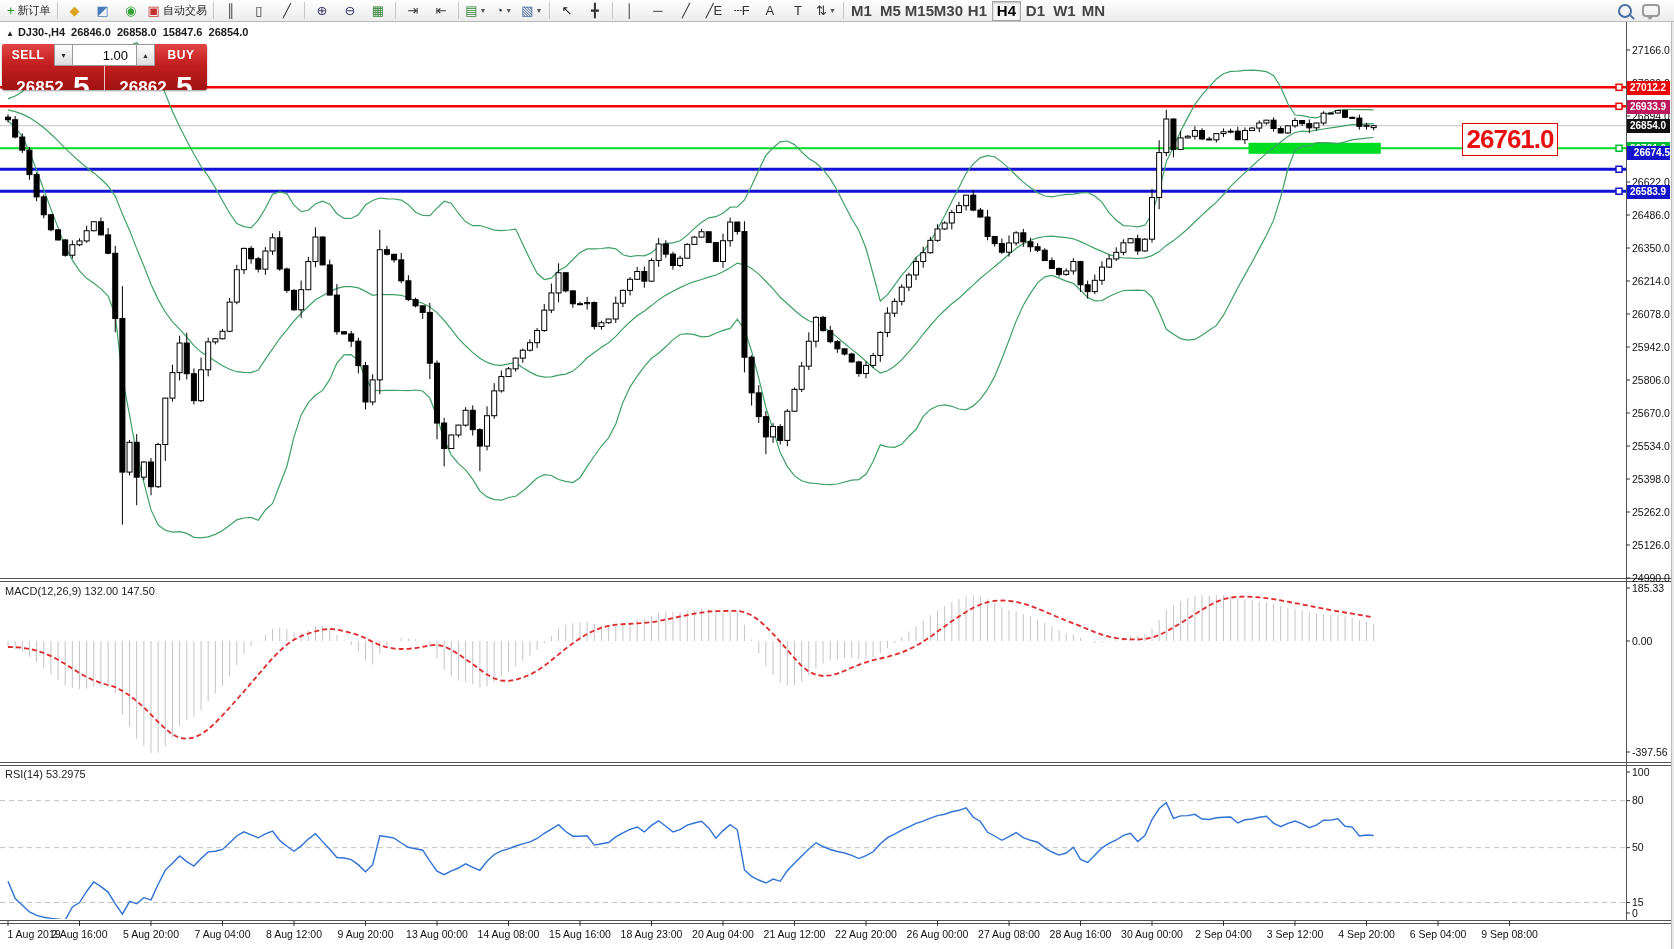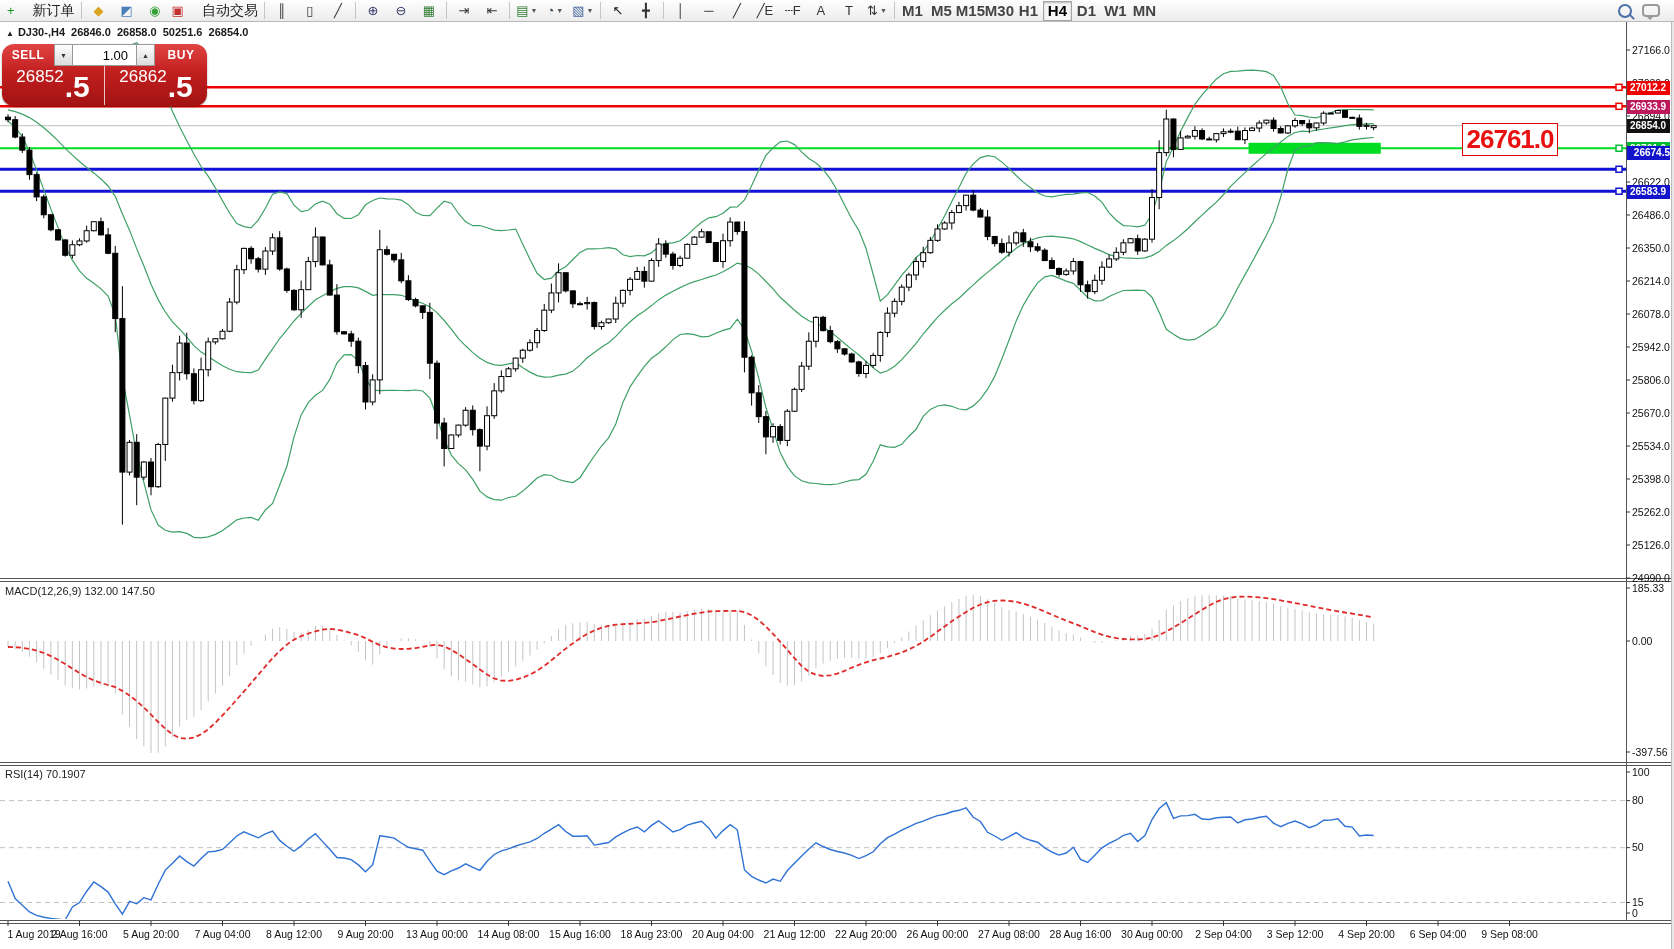--- a/index.html
+++ b/index.html
@@ -12,7 +12,7 @@
   .tbi{display:inline-flex;align-items:center;justify-content:center;height:20px;min-width:22px;
     padding:0 2px;cursor:default;border:1px solid transparent;border-radius:2px;}
   .tbi .g{font-size:13px;line-height:1;}
-  .tbi .lbl{margin-left:18px;font-size:14px;color:#222;}
+  .tbi .lbl{margin-left:3px;font-size:11px;color:#222;}
   .tbi .caret{font-size:7px;color:#555;margin-left:2px;}
   .tbsep{width:1px;height:17px;background:#c6c6c6;margin:0 3px;}
   .tf{width:27px;height:18px;display:inline-flex;align-items:center;justify-content:center;

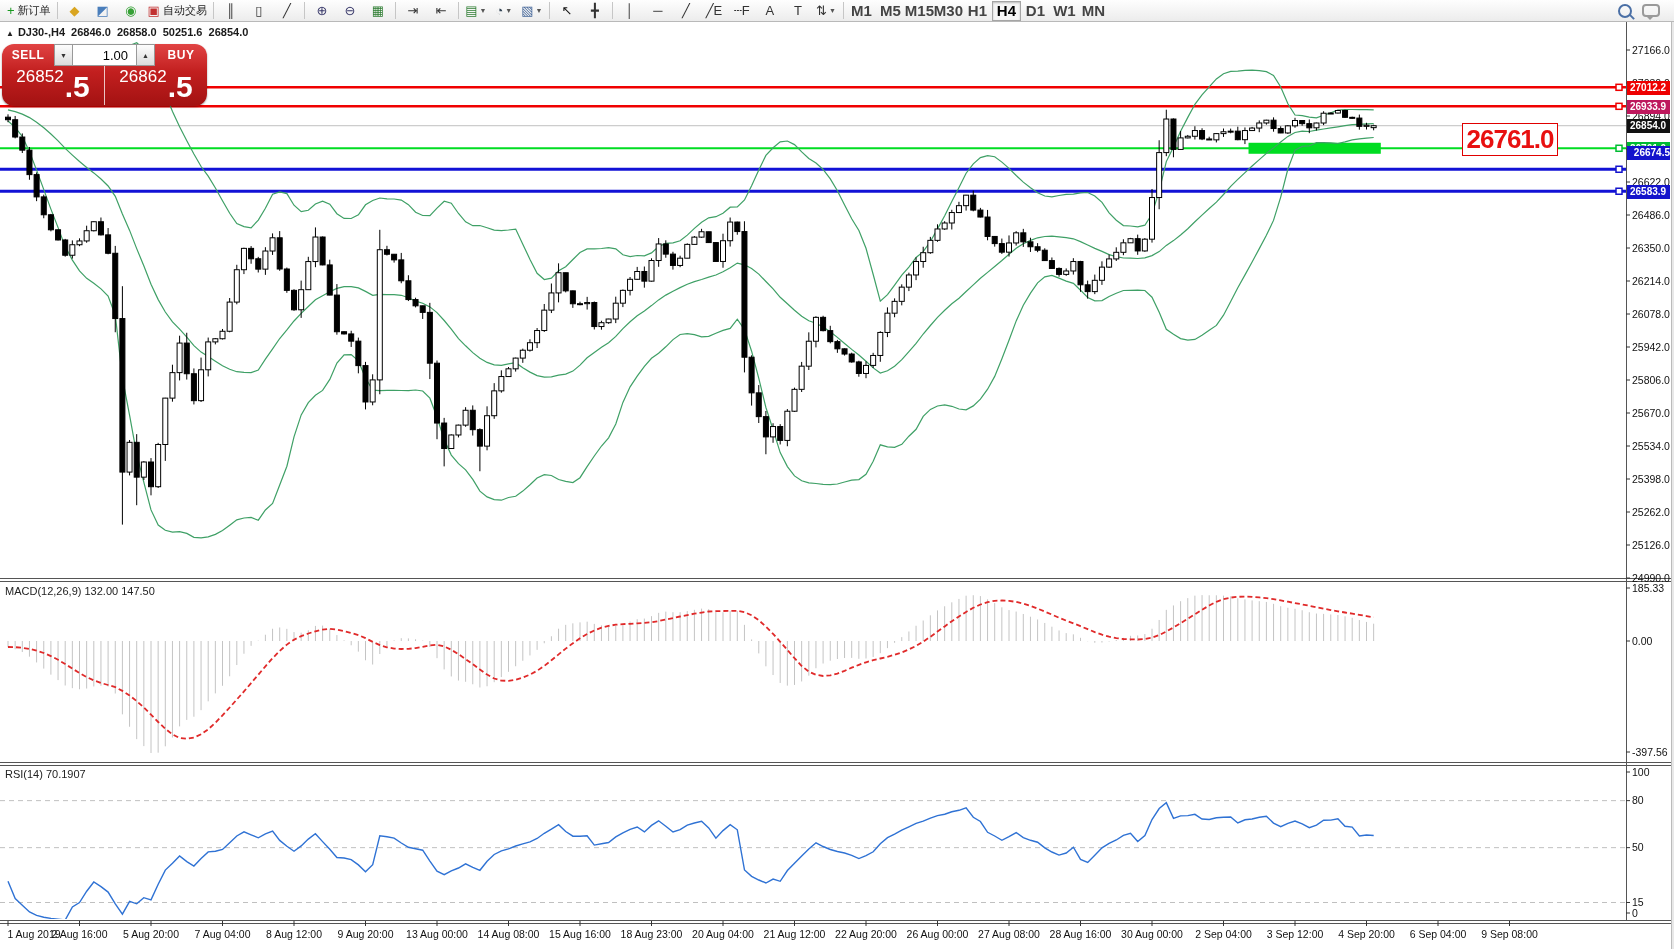--- a/index.html
+++ b/index.html
@@ -892,7 +892,7 @@
     <span class="tri">▲</span><span>DJ30-,H4</span>
     <span>26846.0</span>
     <span>26858.0</span>
-    <span>50251.6</span>
+    <span>15847.6</span>
     <span>26854.0</span>
   </div>
 

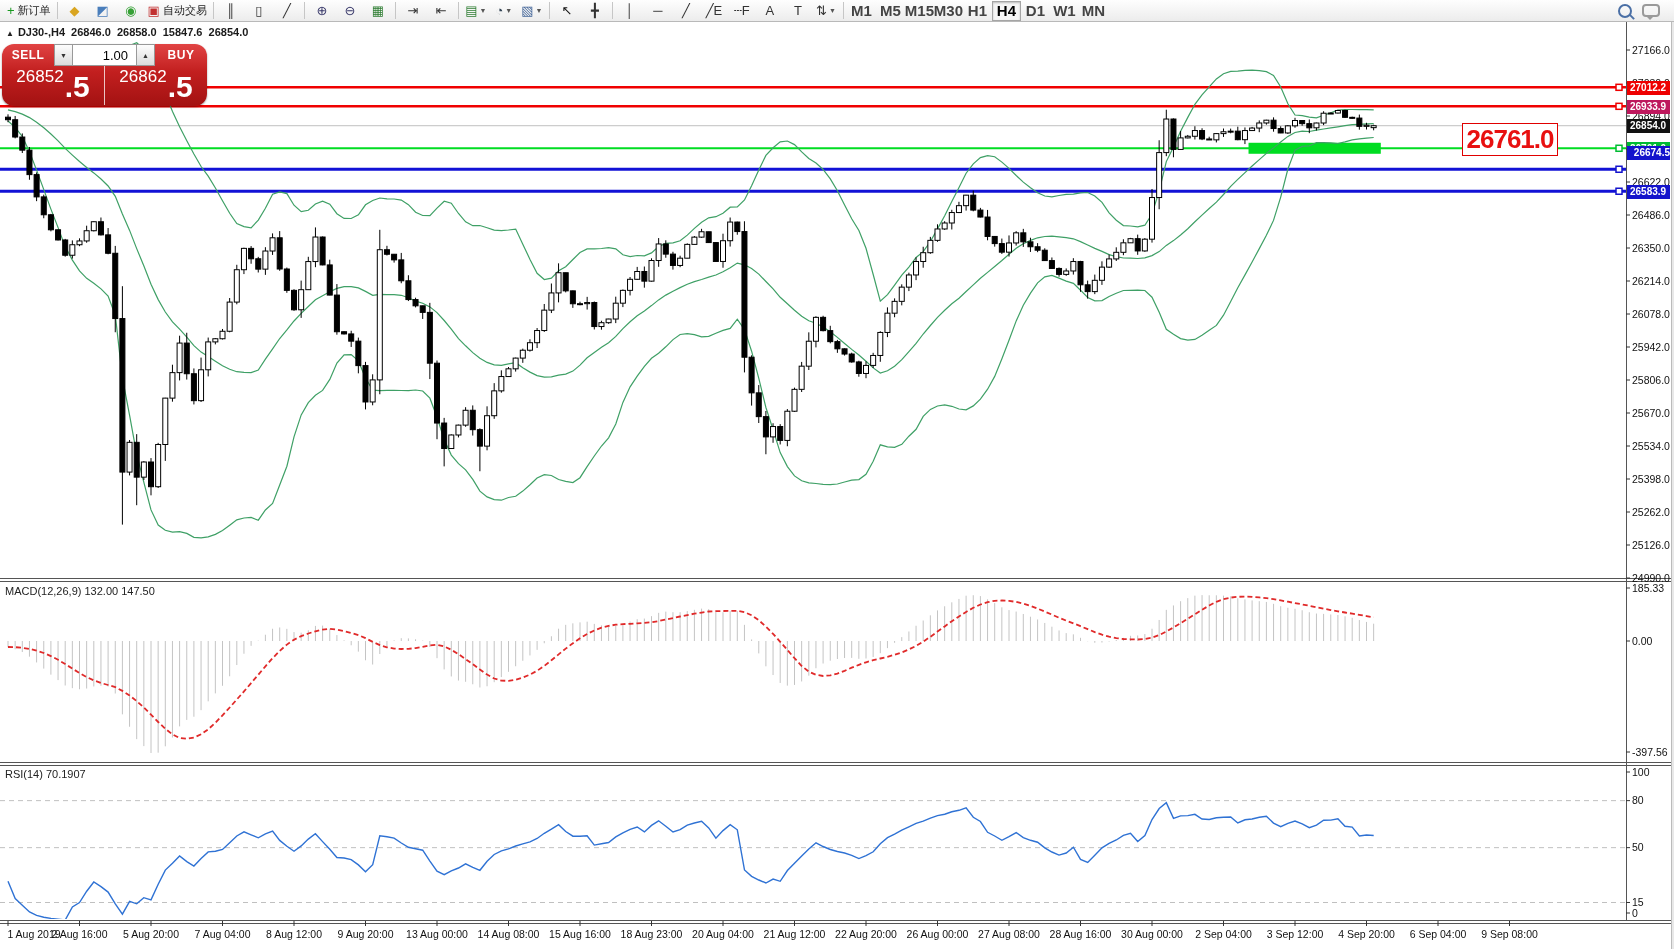--- a/index.html
+++ b/index.html
@@ -27,8 +27,8 @@
   #infobar{position:absolute;left:6px;top:26px;z-index:6;font-size:11px;font-weight:bold;color:#1a1a1a;}
   #infobar .tri{font-size:8px;margin-right:4px;color:#222;}
   #infobar span{margin-right:3px;}
-  #trade-panel{position:absolute;left:2px;top:44px;width:205px;height:62px;z-index:7;
-     border-radius:12px;overflow:hidden;box-shadow:0 1px 2px rgba(0,0,0,.4);
+  #trade-panel{position:absolute;left:2px;top:44px;width:205px;height:46px;z-index:7;
+     border-radius:2px;overflow:hidden;box-shadow:0 1px 2px rgba(0,0,0,.4);
      background:linear-gradient(#e14444 0%,#c21f1f 45%,#a31212 100%);}
   #tp-top{display:flex;height:22px;align-items:stretch;}
   .tp-btn{flex:0 0 52px;display:flex;align-items:center;justify-content:center;color:#fff;

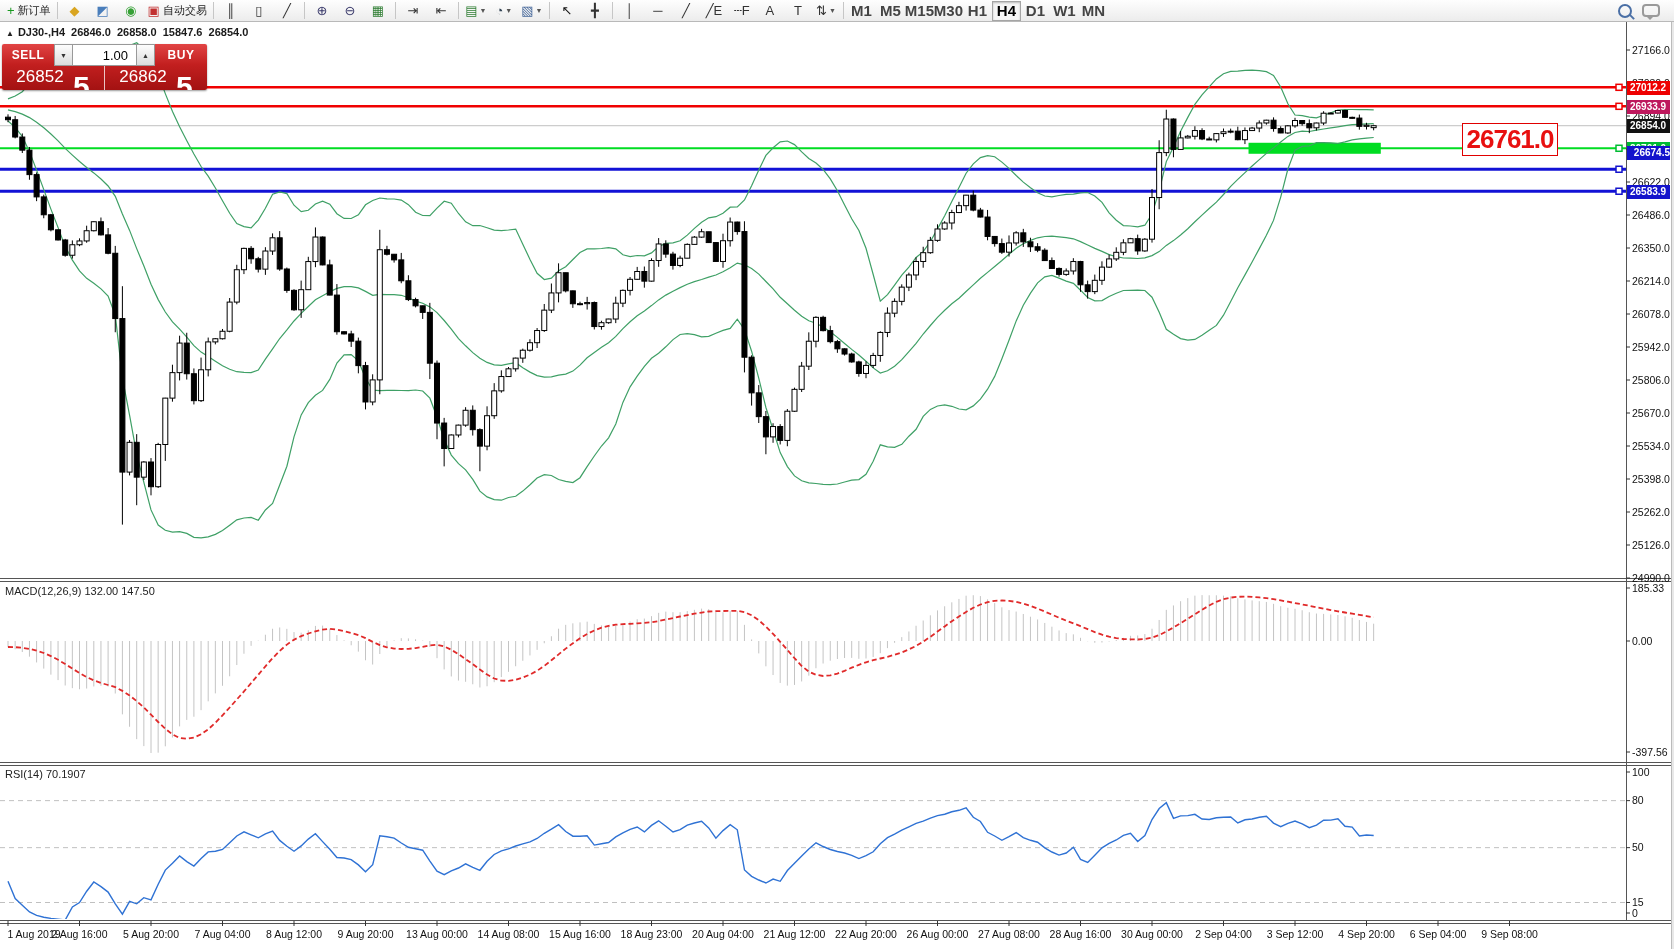--- a/index.html
+++ b/index.html
@@ -40,7 +40,7 @@
      font-size:13px;color:#000;box-sizing:border-box;}
   #tp-bottom{display:flex;height:39px;}
   .tp-price{flex:1;display:flex;align-items:flex-end;justify-content:center;color:#fff;padding-bottom:3px;}
-  .tp-price .int{font-size:17px;font-weight:normal;line-height:1;margin-bottom:17px;}
+  .tp-price .int{font-size:17px;font-weight:bold;line-height:1;margin-bottom:6px;}
   .tp-price .frac{font-size:30px;font-weight:bold;line-height:1;margin-left:1px;}
   #tp-bottom .tp-price:first-child{border-right:1px solid rgba(255,255,255,.75);}
   #big-label{position:absolute;left:1462px;top:123px;width:94px;height:31px;z-index:6;

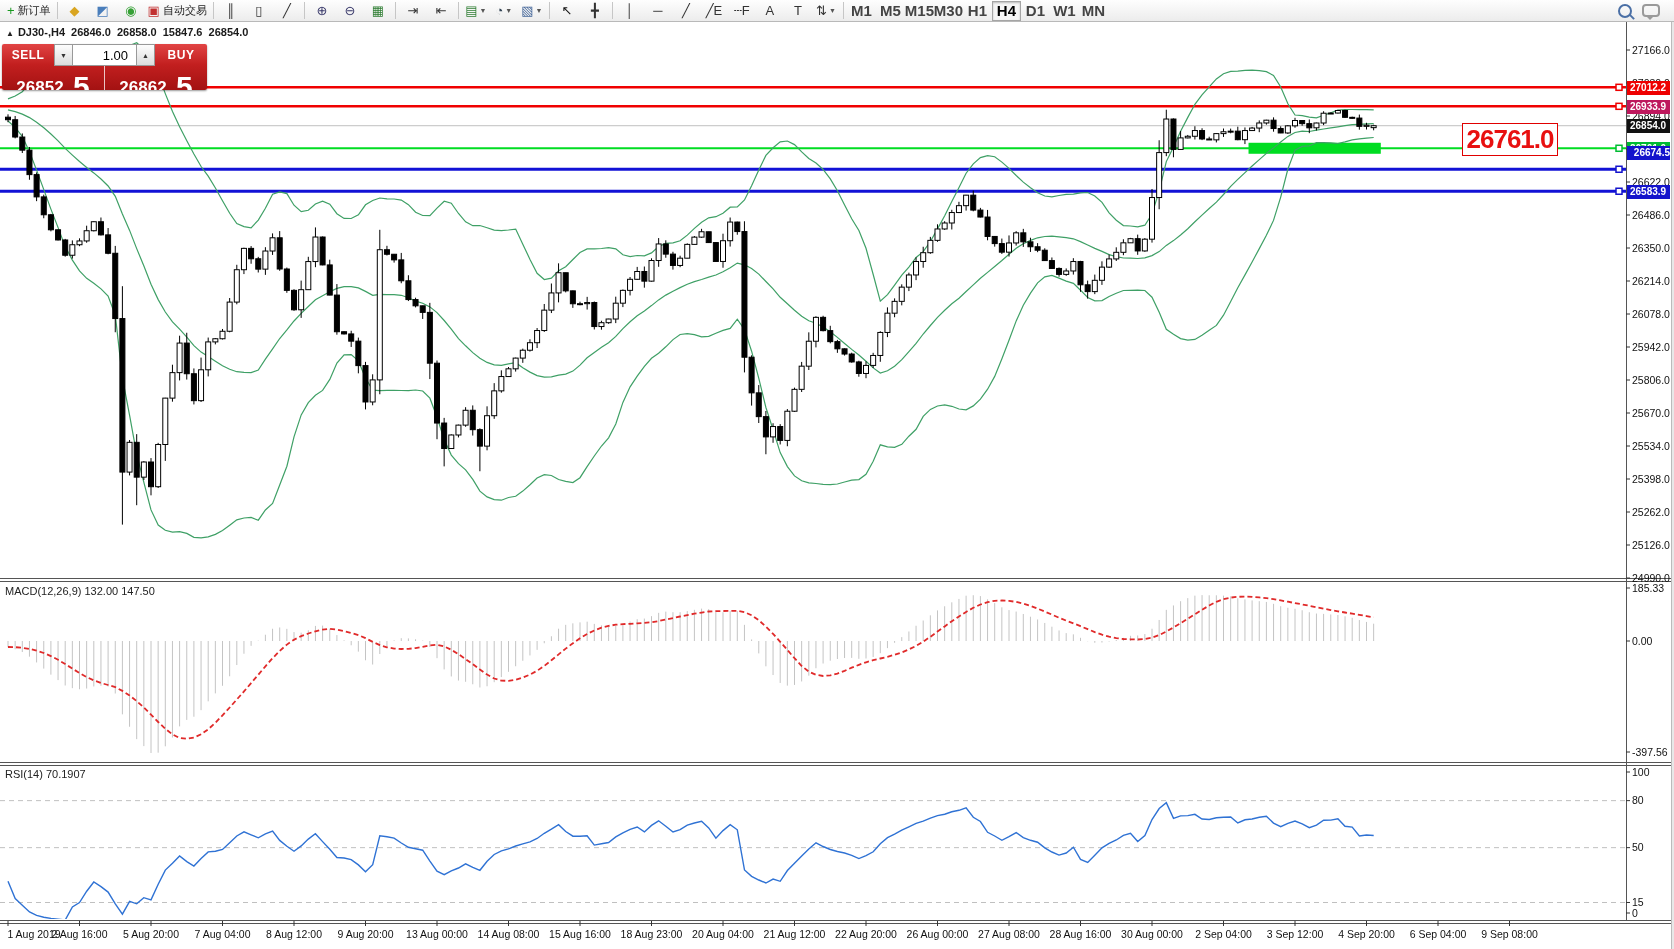--- a/index.html
+++ b/index.html
@@ -918,7 +918,7 @@
 
   <div id="big-label">26761.0</div>
   <div id="macd-label">MACD(12,26,9) 132.00 147.50</div>
-  <div id="rsi-label">RSI(14) 70.1907</div>
+  <div id="rsi-label">RSI(14) 53.2975</div>
   <div id="tags">
       <div class="ptag" style="background: rgb(238, 0, 0); top: 80.8191px;">27012.2</div>
       <div class="ptag" style="background: #be185d; top: 99.8184px;">26933.9</div>

